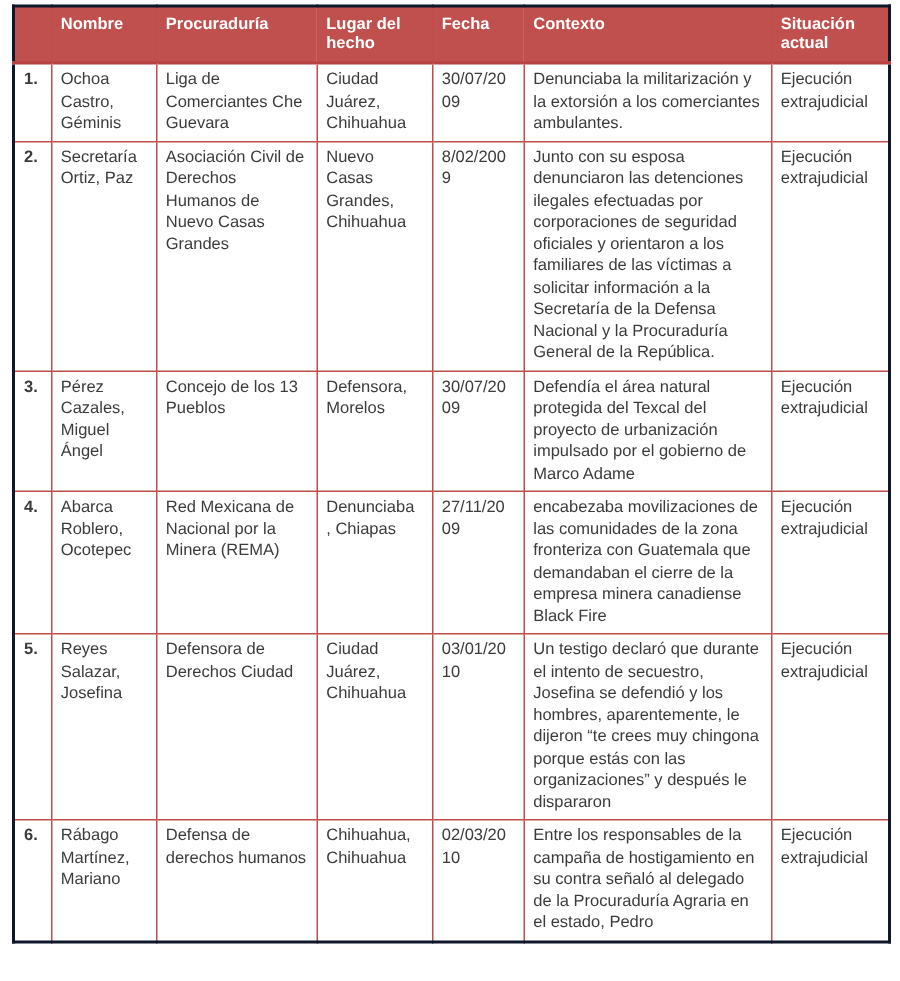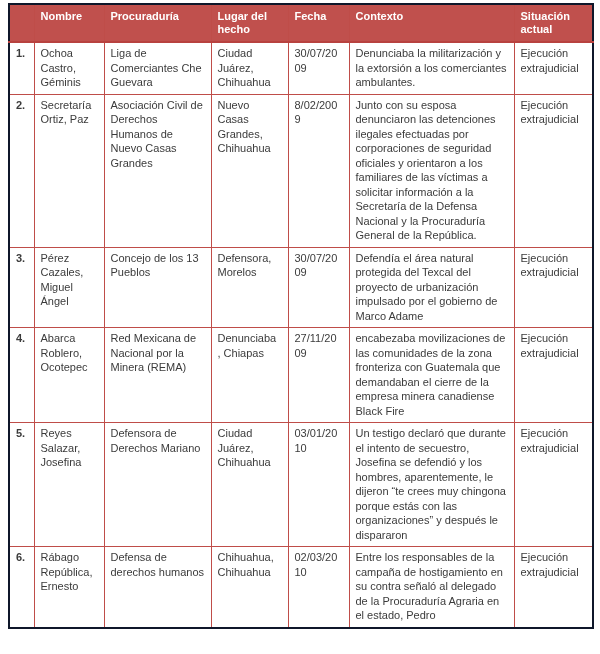--- a/index.html
+++ b/index.html
@@ -112,7 +112,7 @@
     <tr>
       <td class="cell-num">5.</td>
       <td>Reyes Salazar, Josefina</td>
-      <td>Defensora de Derechos Mariano</td>
+      <td>Defensora de Derechos Ciudad</td>
       <td>Ciudad Juárez, Chihuahua</td>
       <td class="cell-fecha">03/01/2010</td>
       <td>Un testigo declaró que durante el intento de secuestro, Josefina se defendió y los hombres, aparentemente, le dijeron “te crees muy chingona porque estás con las organizaciones” y después le dispararon</td>

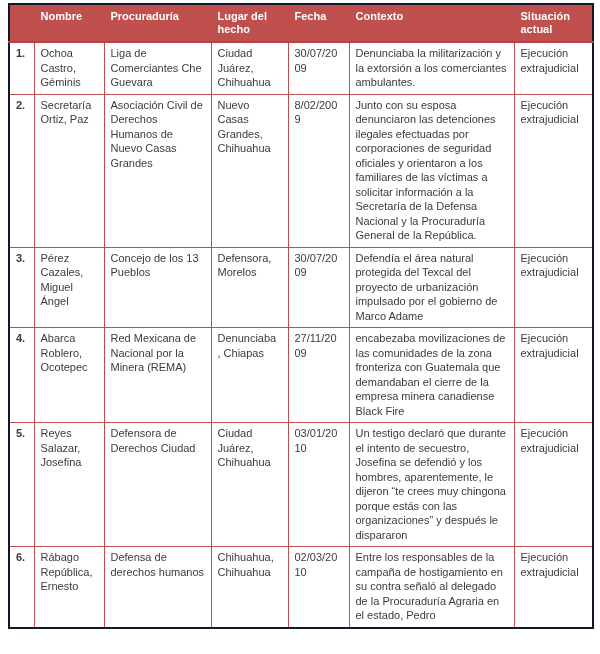--- a/index.html
+++ b/index.html
@@ -120,7 +120,7 @@
     </tr>
     <tr>
       <td class="cell-num">6.</td>
-      <td>Rábago República, Ernesto</td>
+      <td>Rábago Martínez, Mariano</td>
       <td>Defensa de derechos humanos</td>
       <td>Chihuahua, Chihuahua</td>
       <td class="cell-fecha">02/03/2010</td>

